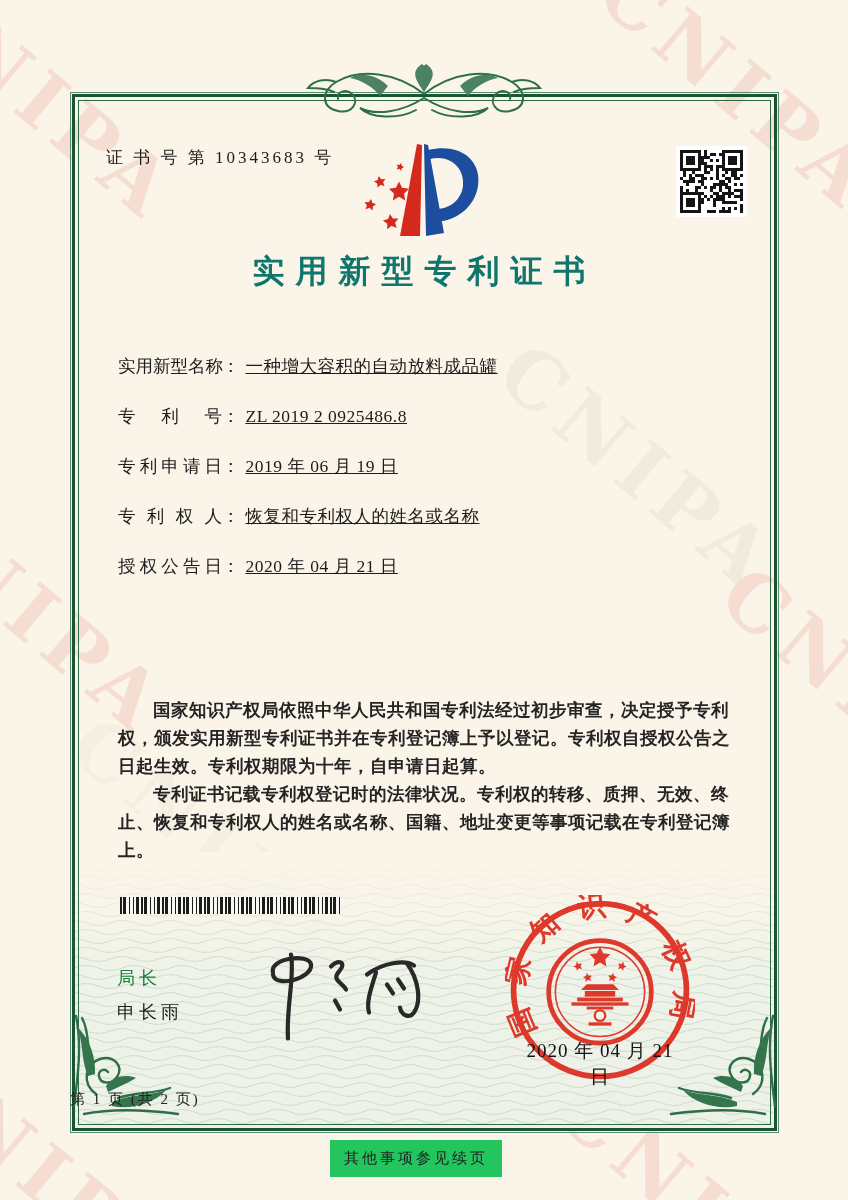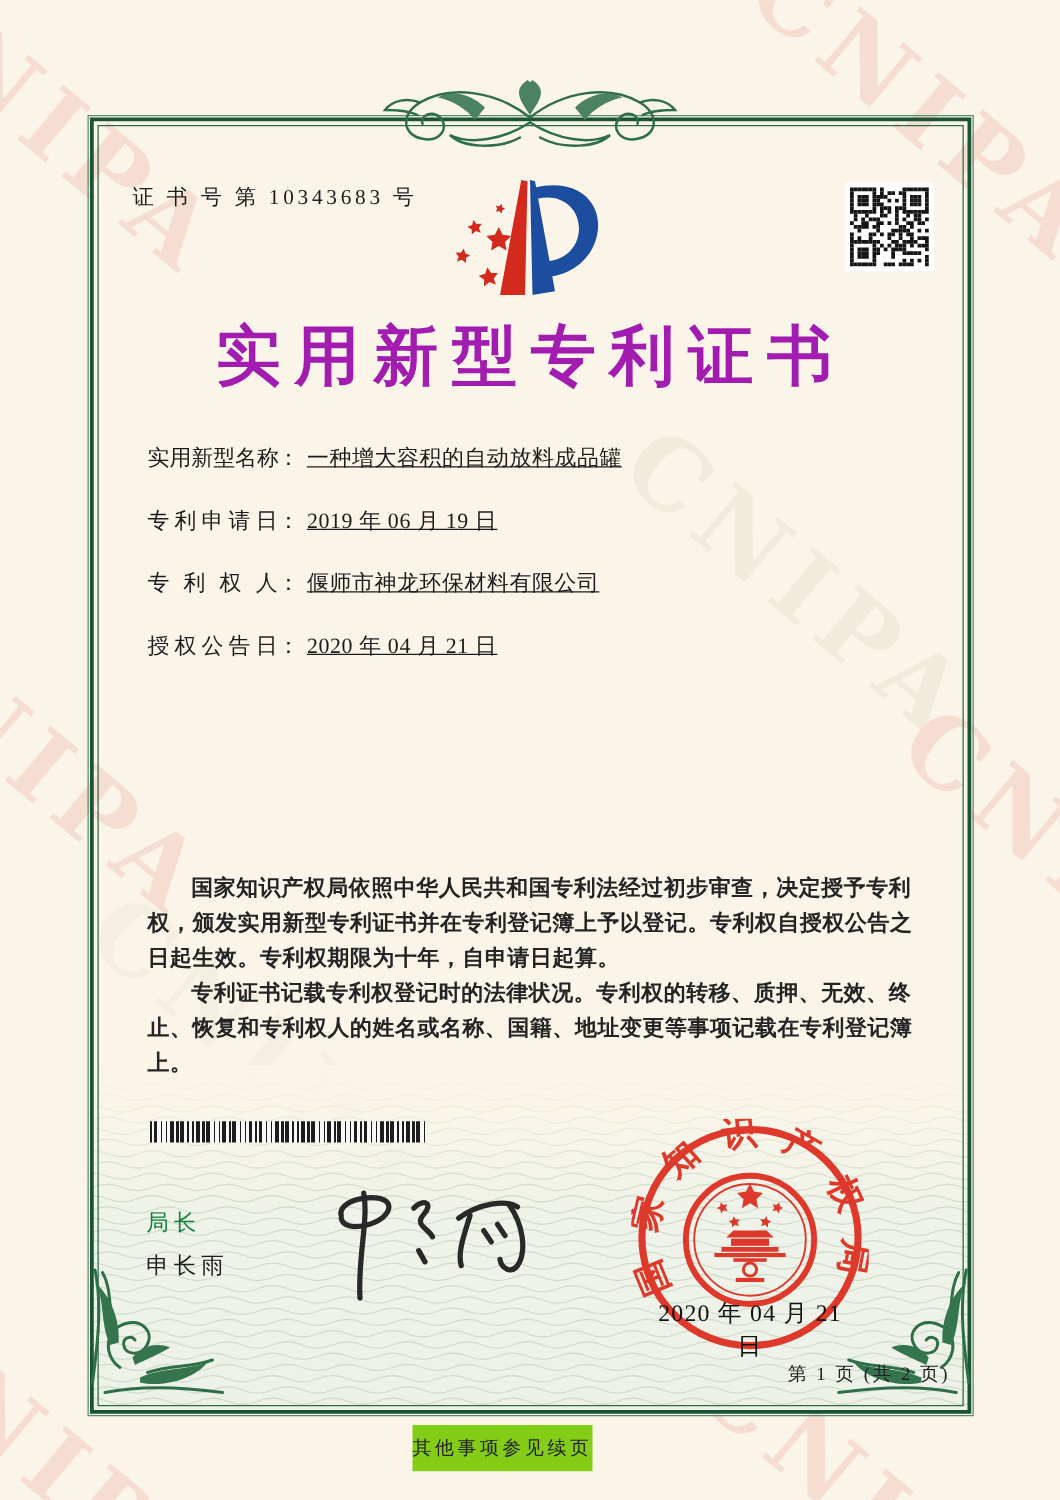--- a/index.html
+++ b/index.html
@@ -65,8 +65,8 @@
   .qr i.b{background:#151515;}
   .title{
     position:absolute;left:70px;top:250px;width:709px;
-    text-align:center;font-size:52px;font-weight:bold;
-    letter-spacing:11px;color:#a21caf;
+    text-align:center;font-size:32px;font-weight:bold;
+    letter-spacing:11px;color:#0f766e;
   }
   
   .fields{position:absolute;left:118px;top:354px;width:620px;font-size:17.5px;color:#1c1c1c;text-decoration:underline;}

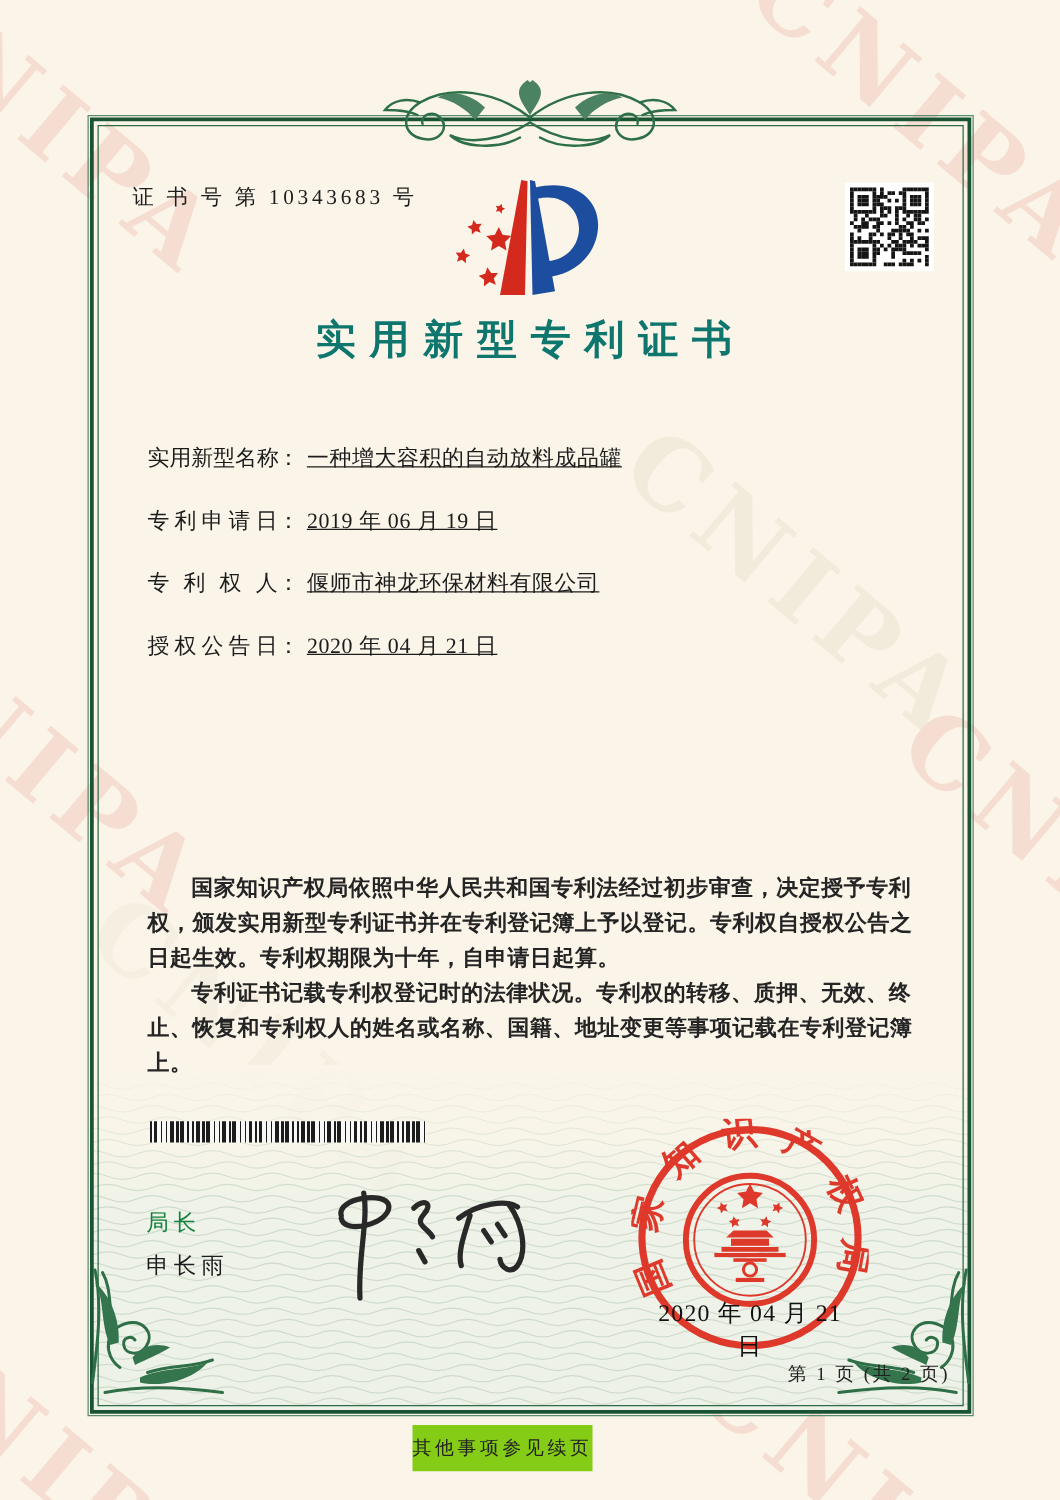--- a/index.html
+++ b/index.html
@@ -707,6 +707,9 @@
       <span class="flabel">实用新型名称</span><span class="fcolon">：</span><span class="fvalue">一种增大容积的自动放料成品罐</span>
     </div>
     <div class="frow">
+      <span class="flabel">专利号</span><span class="fcolon">：</span><span class="fvalue">ZL 2019 2 0925486.8</span>
+    </div>
+    <div class="frow">
       <span class="flabel">专利申请日</span><span class="fcolon">：</span><span class="fvalue">2019 年 06 月 19 日</span>
     </div>
     <div class="frow">

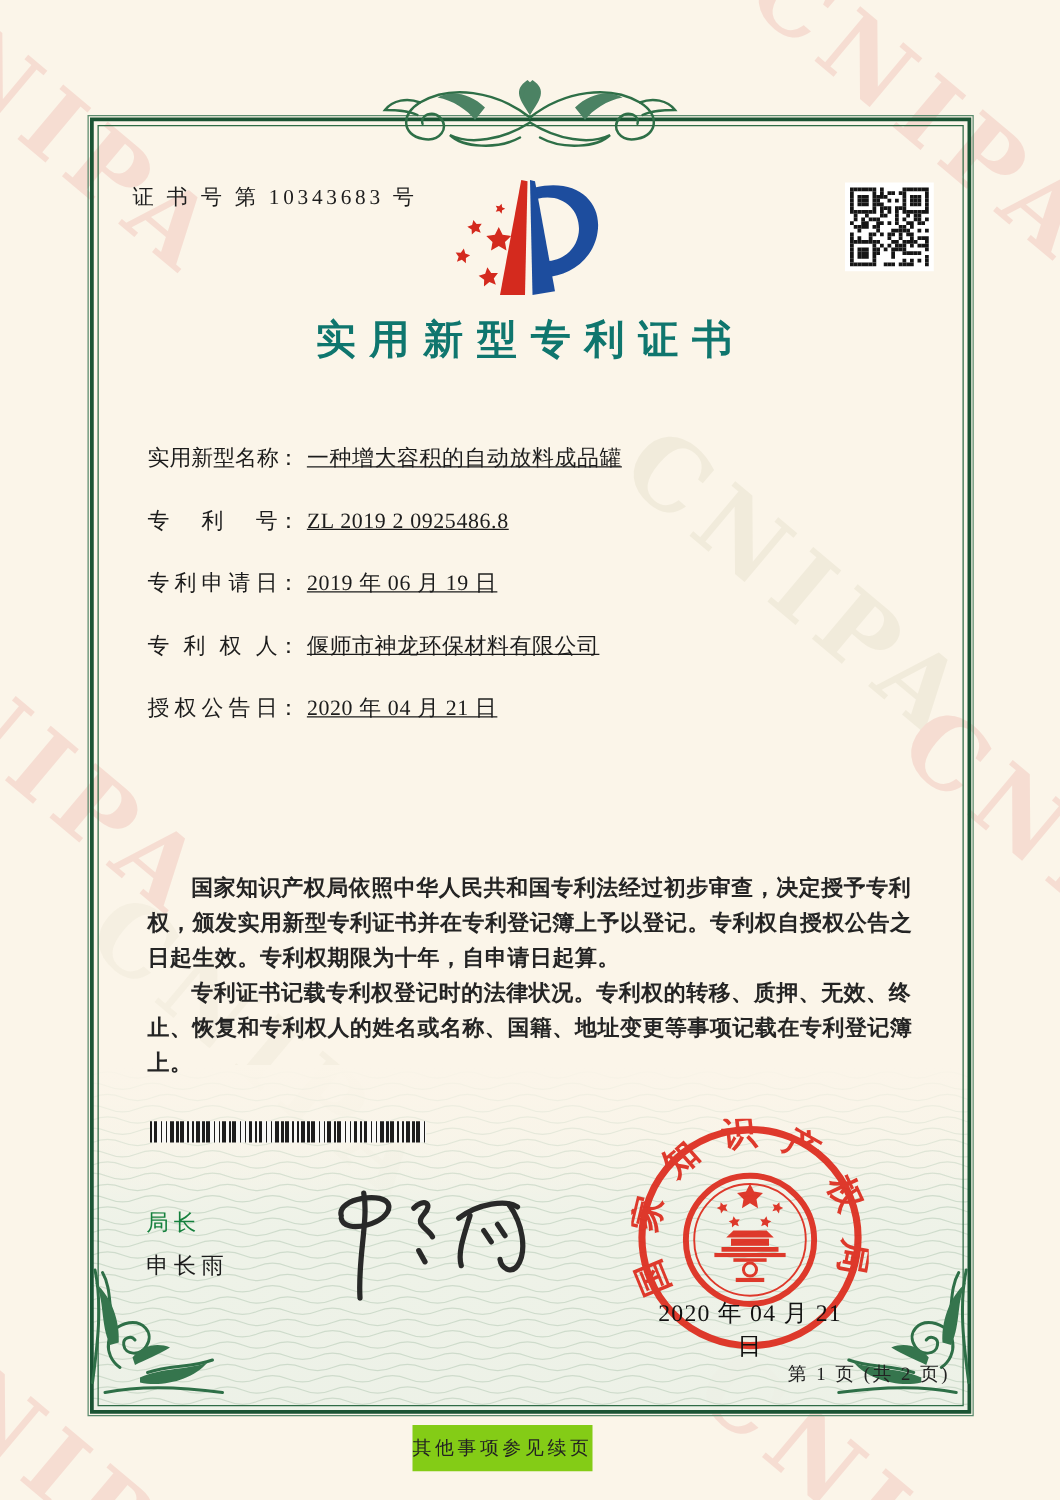--- a/index.html
+++ b/index.html
@@ -713,7 +713,7 @@
       <span class="flabel">专利申请日</span><span class="fcolon">：</span><span class="fvalue">2019 年 06 月 19 日</span>
     </div>
     <div class="frow">
-      <span class="flabel">专利权人</span><span class="fcolon">：</span><span class="fvalue">偃师市神龙环保材料有限公司</span>
+      <span class="flabel">专利权人</span><span class="fcolon">：</span><span class="fvalue">恢复和专利权人的姓名或名称</span>
     </div>
     <div class="frow">
       <span class="flabel">授权公告日</span><span class="fcolon">：</span><span class="fvalue">2020 年 04 月 21 日</span>

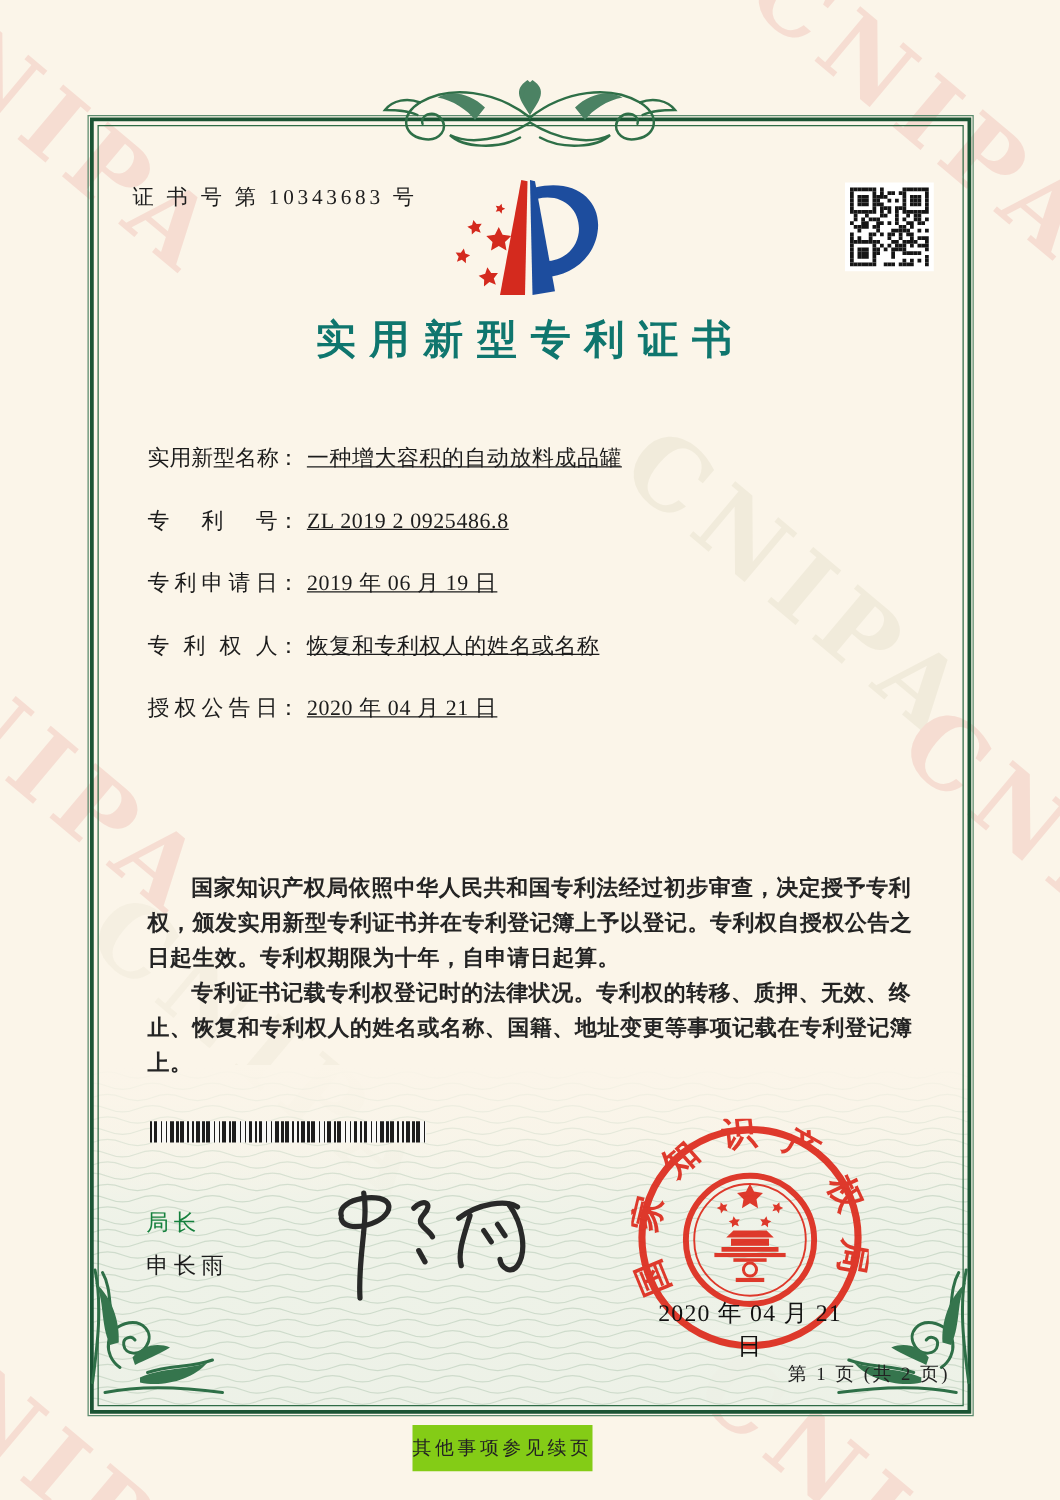--- a/index.html
+++ b/index.html
@@ -111,7 +111,7 @@
   
   .page-indicator{
     position:absolute;left:70px;top:1090px;width:670px;
-    text-align:right;font-size:15px;letter-spacing:2px;color:#222;padding-left:20px;
+    text-align:left;font-size:15px;letter-spacing:2px;color:#222;
   }
   .continuation{
     position:absolute;left:330px;top:1140px;

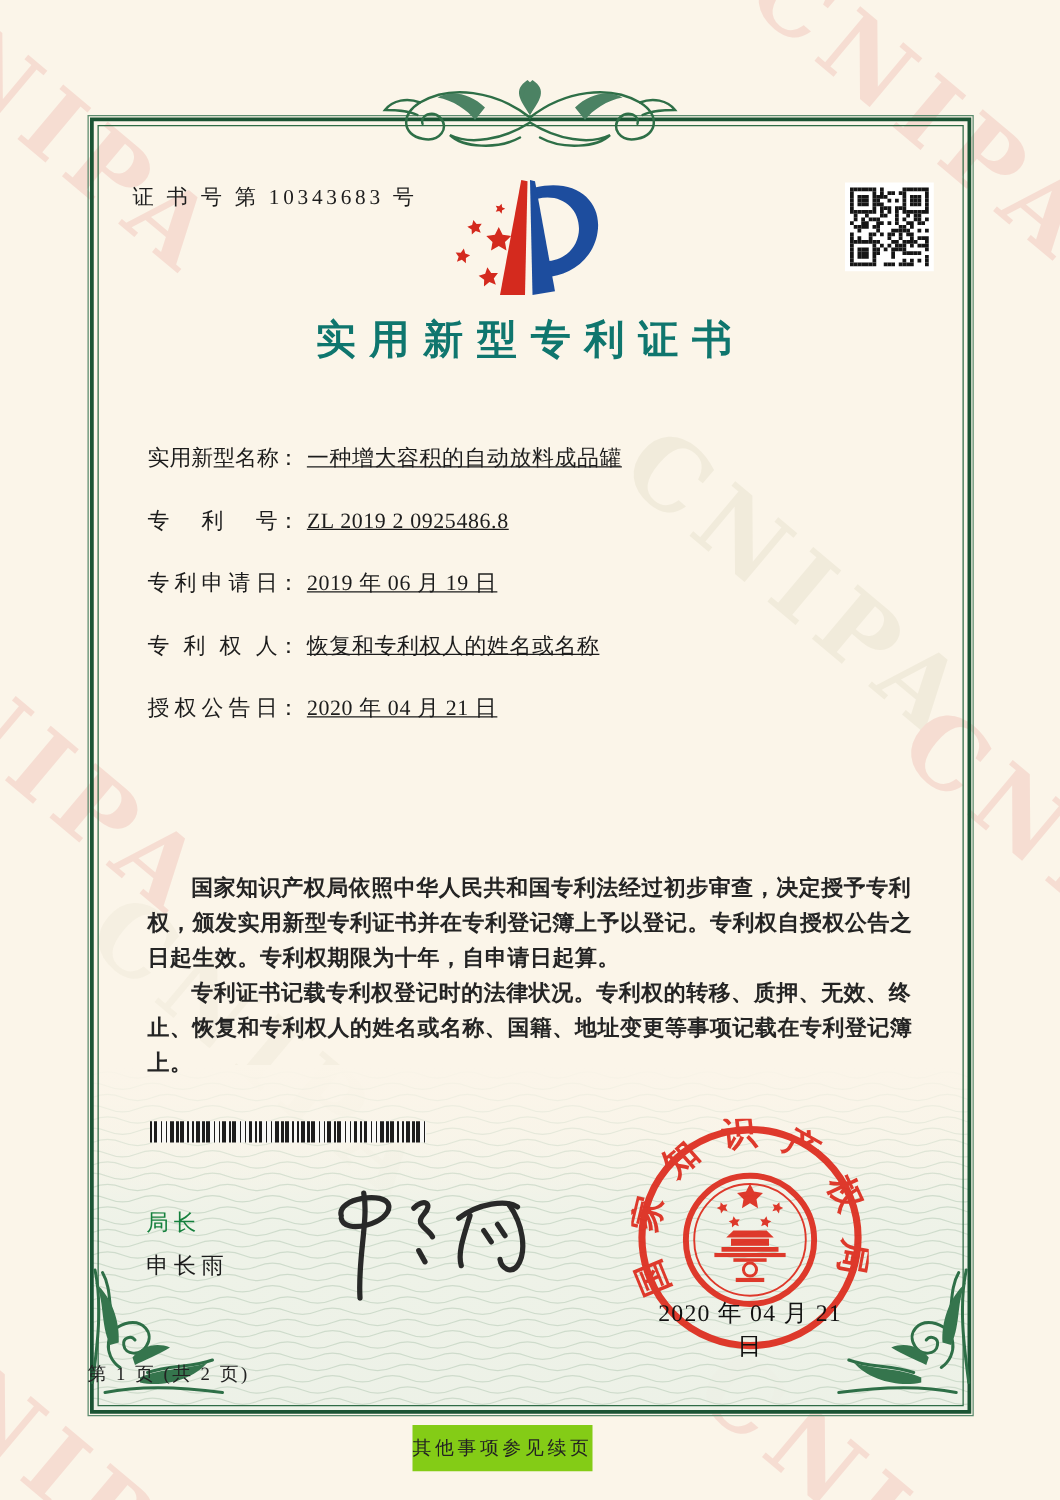--- a/index.html
+++ b/index.html
@@ -115,7 +115,7 @@
   }
   .continuation{
     position:absolute;left:330px;top:1140px;
-    background:#84cc16;padding:9px 0;
+    background:#22c55e;padding:9px 14px;
     font-size:15px;letter-spacing:3px;color:#222;
   }
 </style>

